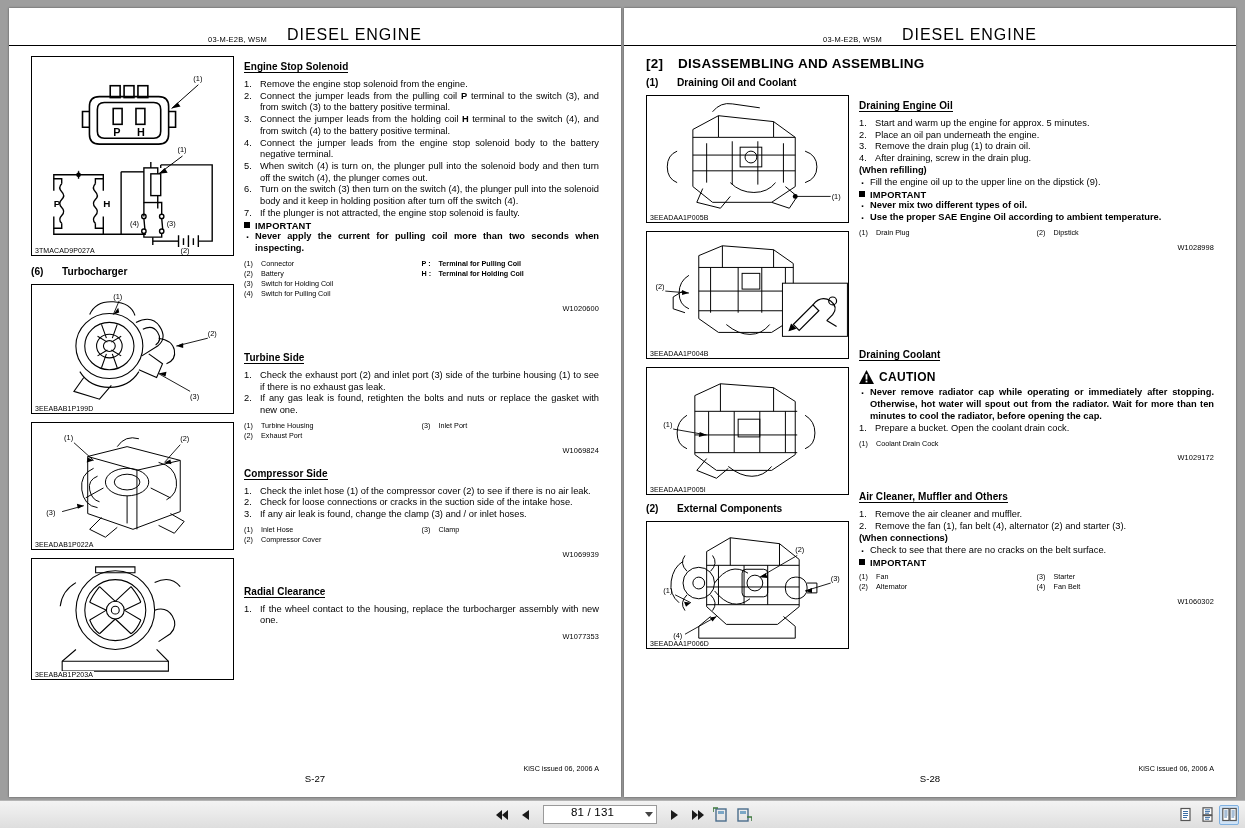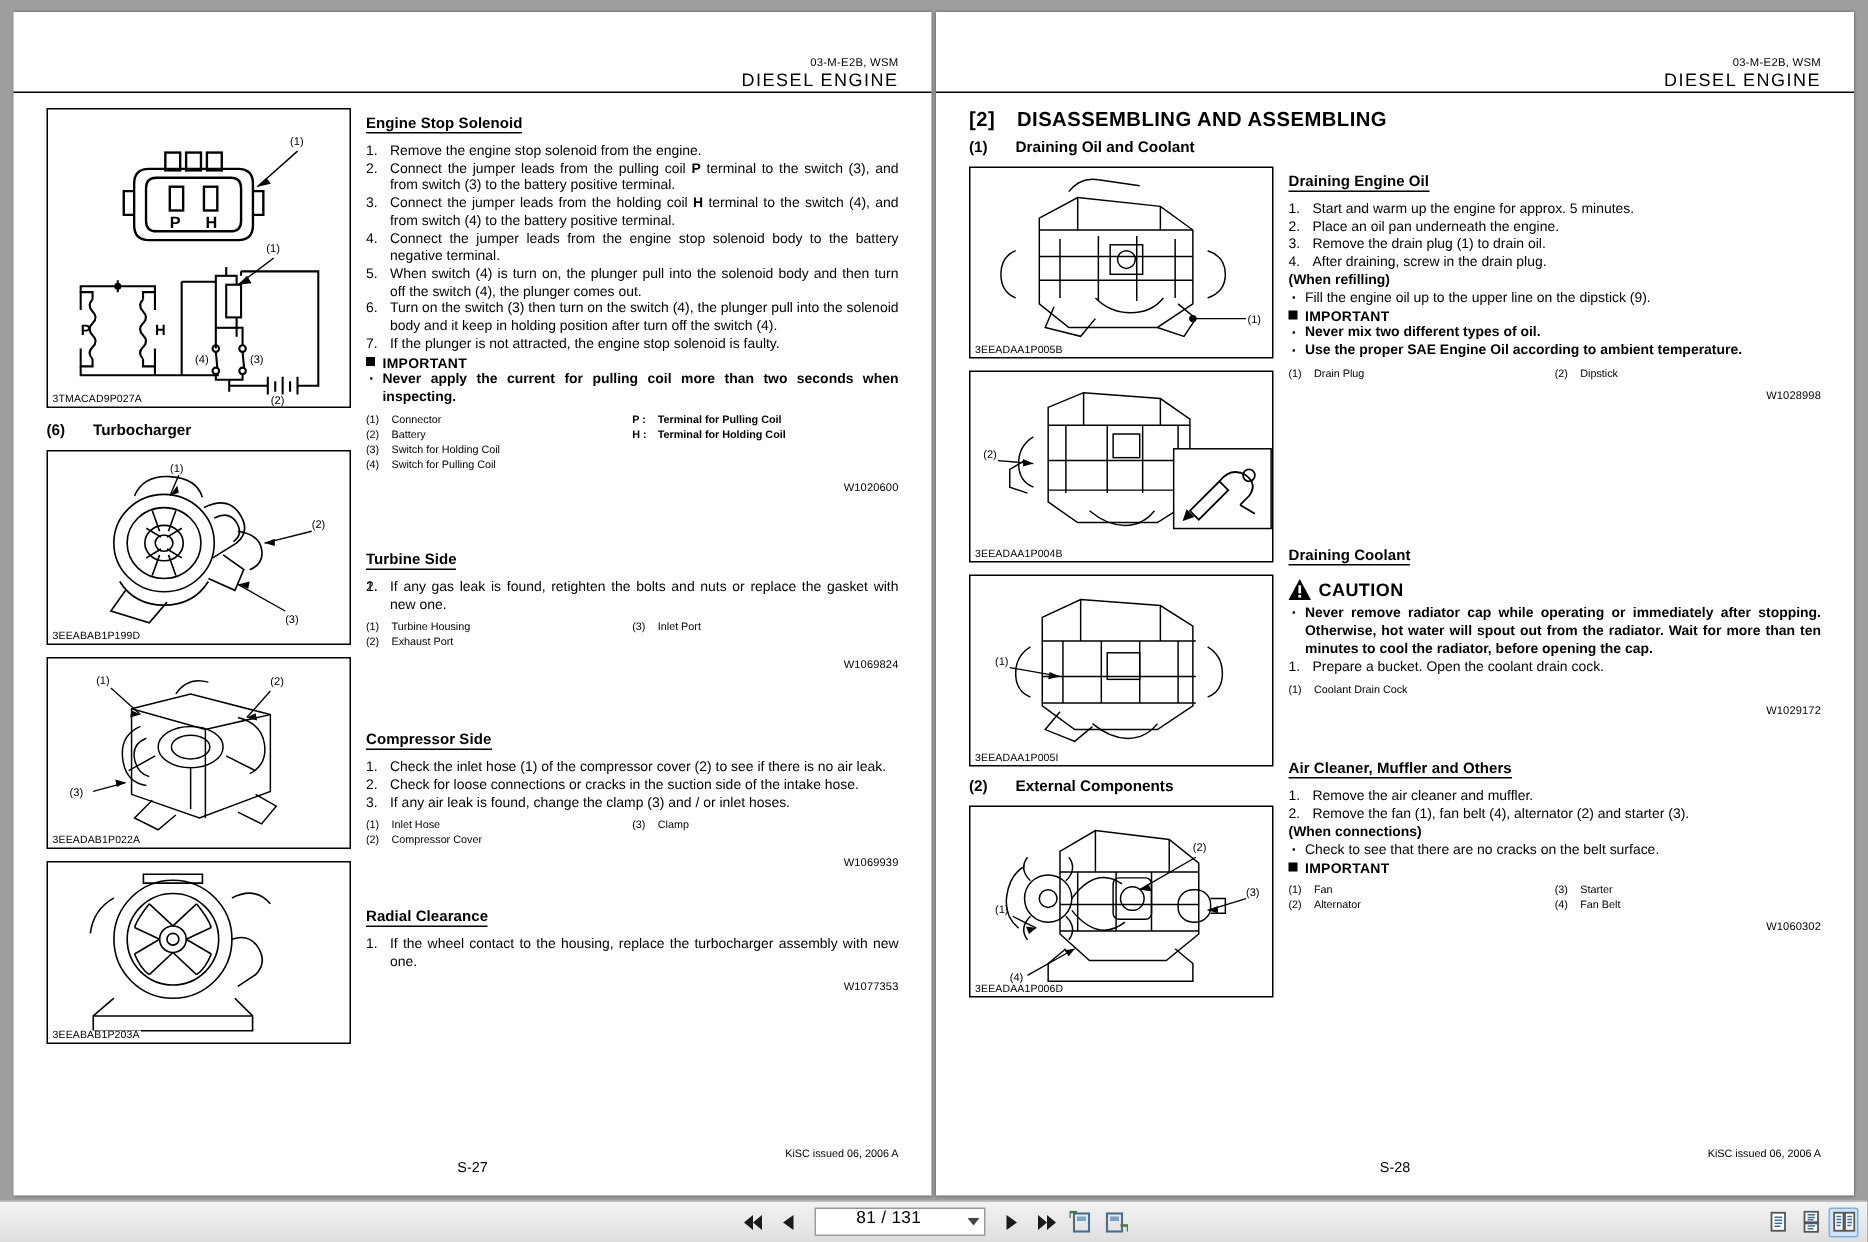--- a/index.html
+++ b/index.html
@@ -40,14 +40,13 @@
   
   .pg-head {
     display: flex;
-    justify-content: flex-start;
+    justify-content: center;
     align-items: flex-end;
     font-size: 7.5px;
     padding: 0 22px 1px 22px;
     border-bottom: 1.1px solid #000;
-    margin: 11px 0 10px 0;
+    margin: 0 0 10px 0;
     letter-spacing: 0.2px;
-    flex-direction: column;
   }
   .pg-head .right { font-size: 12px; letter-spacing: 1px; padding-left: 20px; }
 

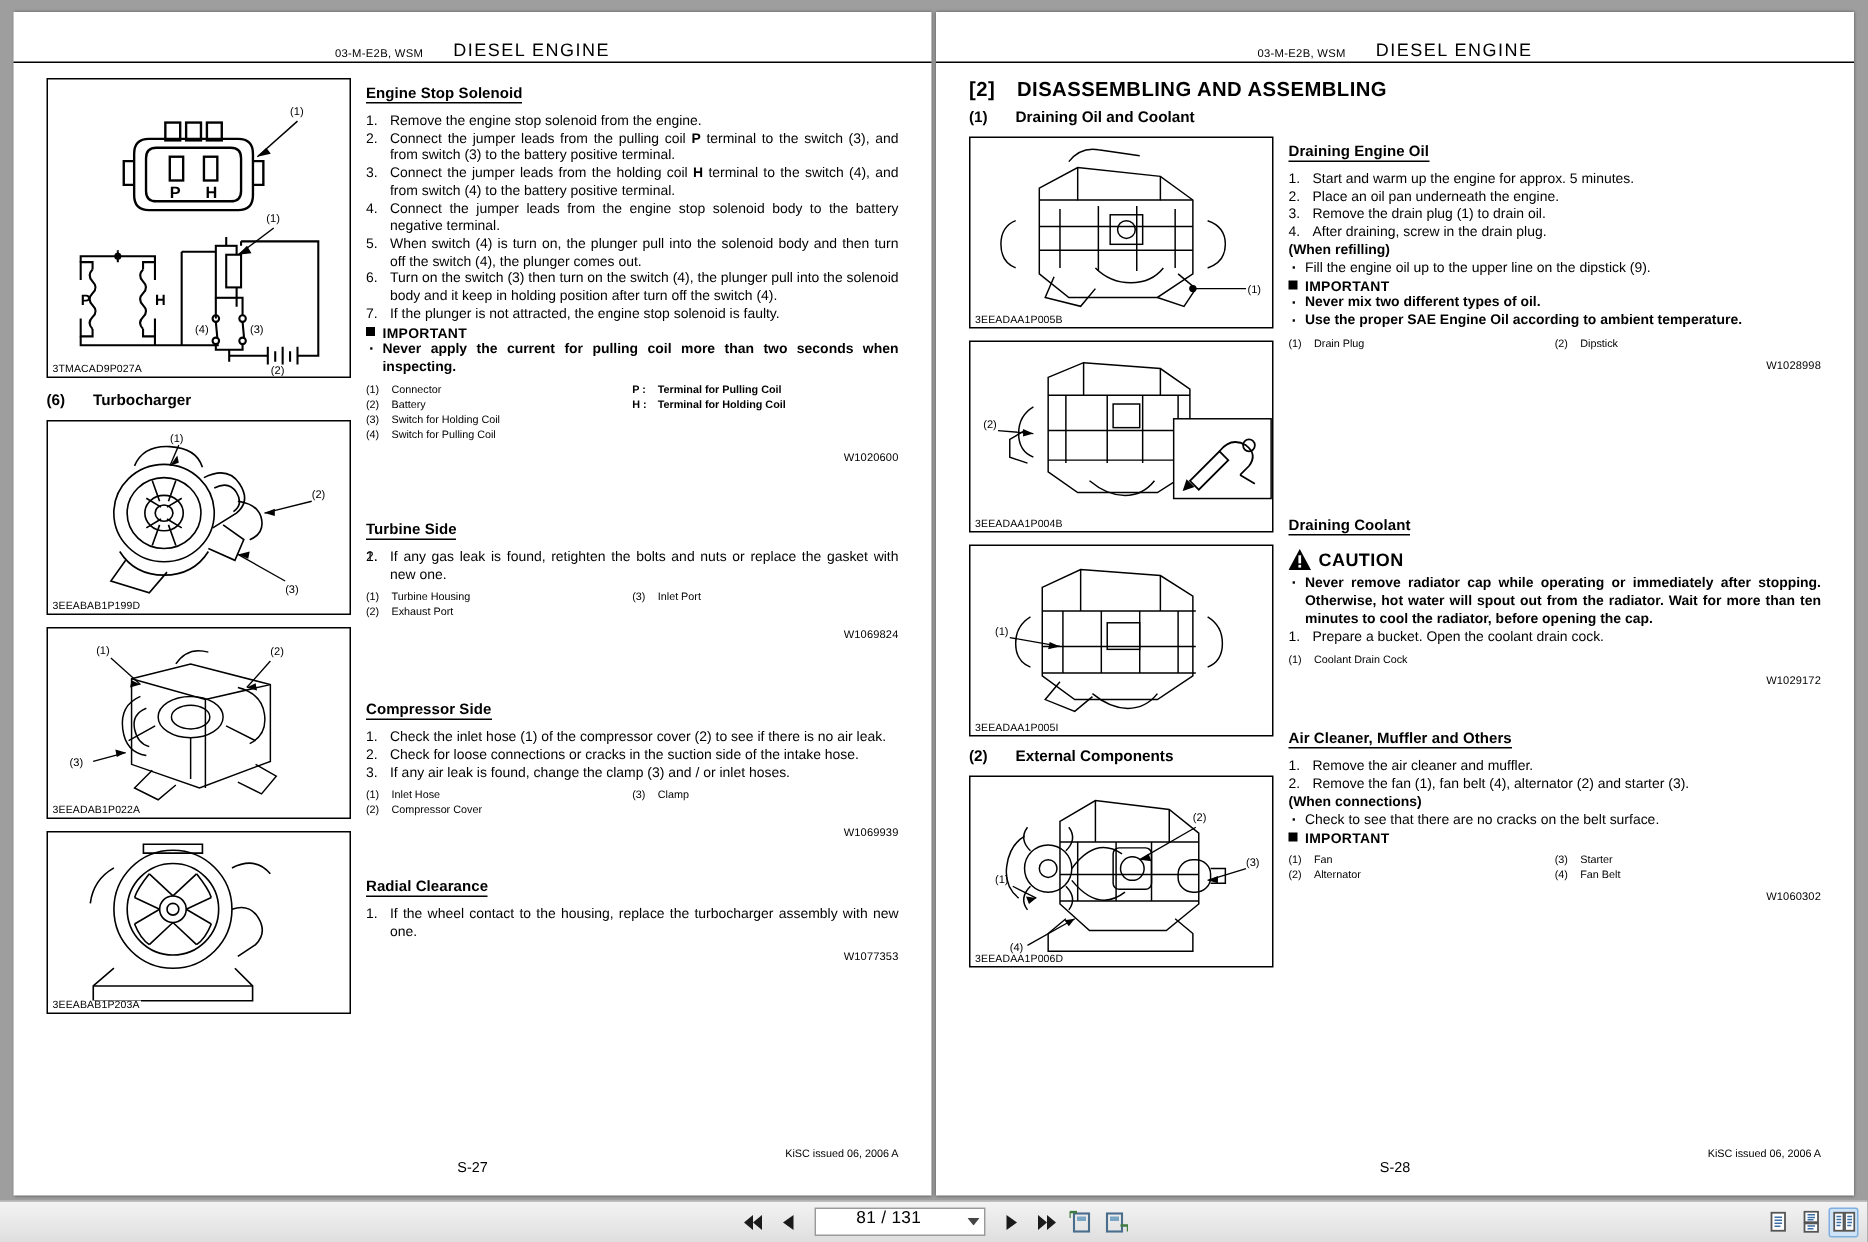--- a/index.html
+++ b/index.html
@@ -48,7 +48,7 @@
     margin: 0 0 10px 0;
     letter-spacing: 0.2px;
   }
-  .pg-head .right { font-size: 12px; letter-spacing: 1px; padding-left: 20px; }
+  .pg-head .right { font-size: 16px; letter-spacing: 1px; padding-left: 20px; }
 
   .body-cols {
     display: flex;

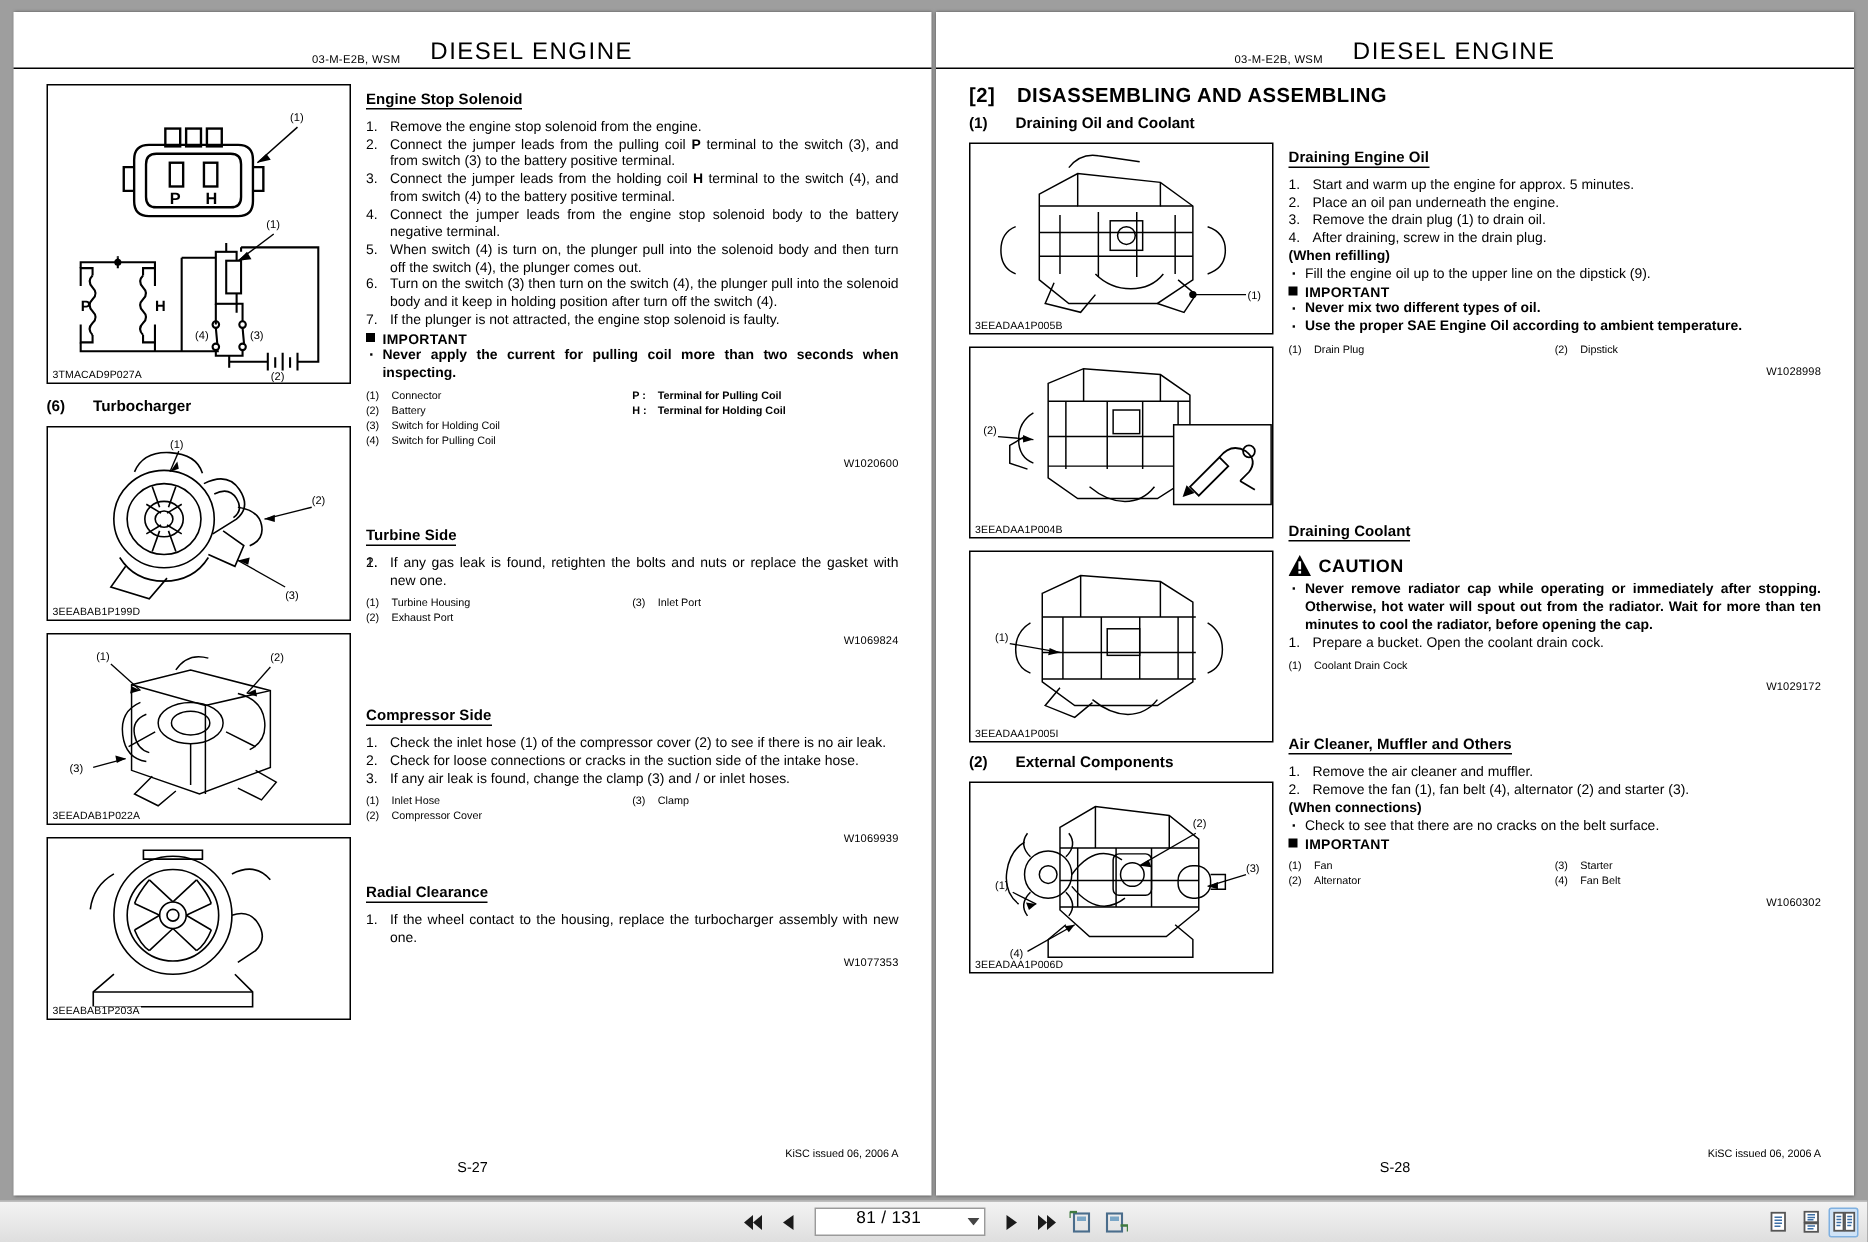--- a/index.html
+++ b/index.html
@@ -494,7 +494,7 @@
             <div style="margin-top:34px">
               <div class="sub-wrap"><h3 class="sub">Turbine Side</h3></div>
               <ol class="steps">
-                  <li><span class="num">1.</span></li>
+                  <li><span class="num">1.</span><span>Check the exhaust port (2) and inlet port (3) side of the turbine housing (1) to see if there is no exhaust gas leak.</span></li>
                   <li><span class="num">2.</span><span>If any gas leak is found, retighten the bolts and nuts or replace the gasket with new one.</span></li>
                 </ol>
               <div class="legend">

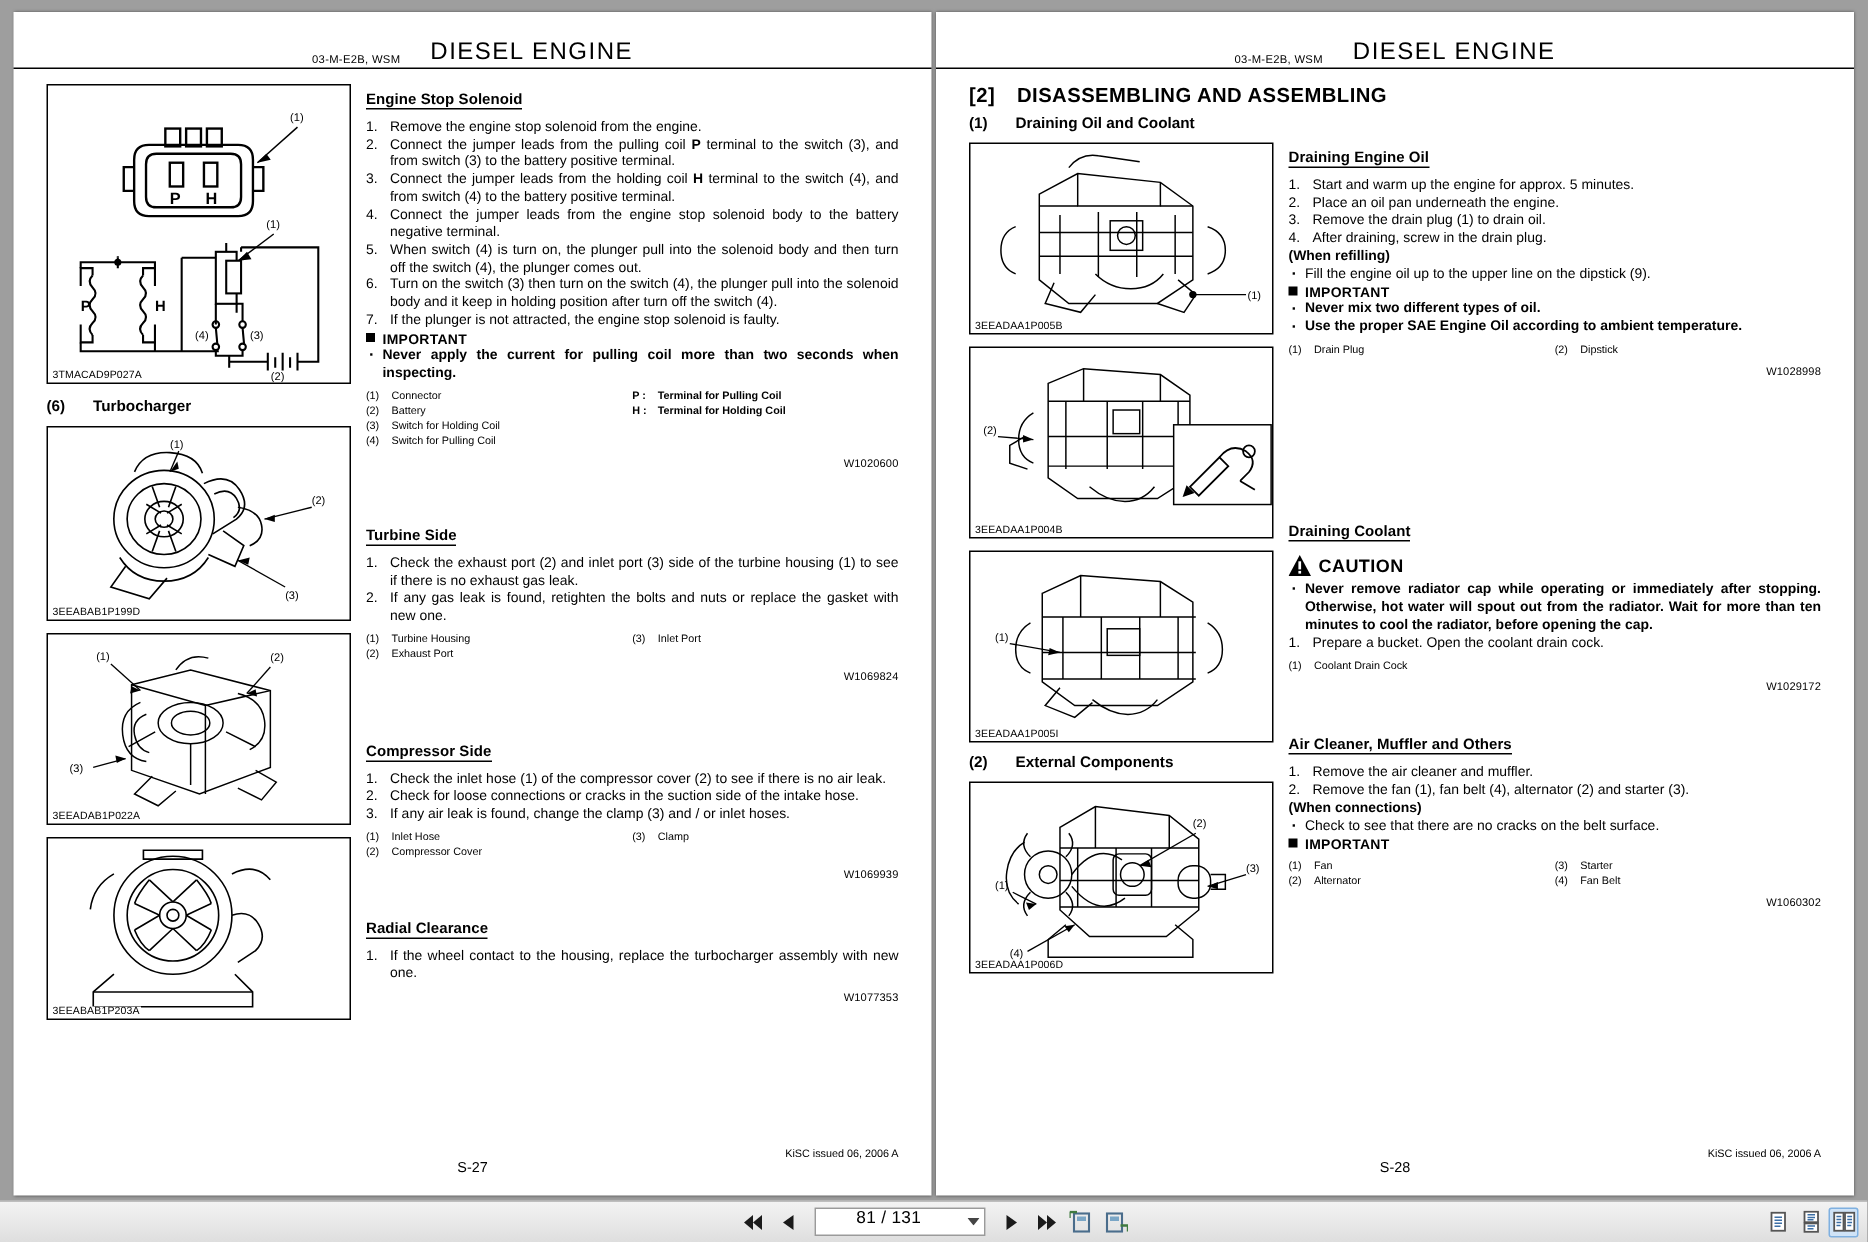--- a/index.html
+++ b/index.html
@@ -518,7 +518,7 @@
               <div class="wref">W1069824</div>
             </div>
 
-            <div style="margin-top:36px">
+            <div style="margin-top:8px">
               <div class="sub-wrap"><h3 class="sub">Compressor Side</h3></div>
               <ol class="steps">
                   <li><span class="num">1.</span><span>Check the inlet hose (1) of the compressor cover (2) to see if there is no air leak.</span></li>

